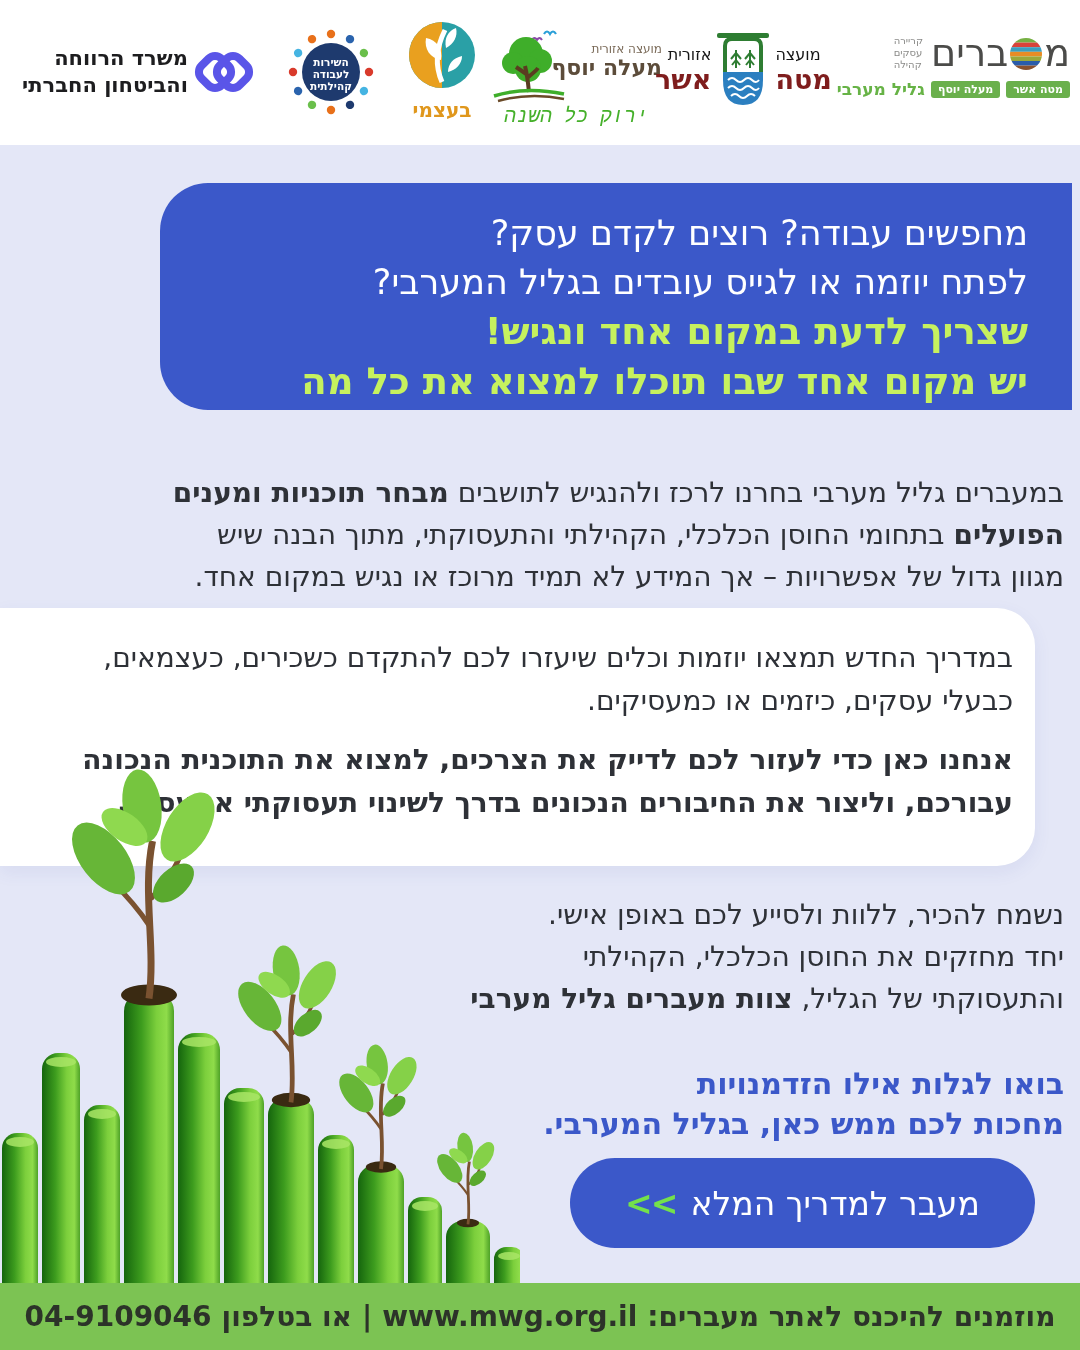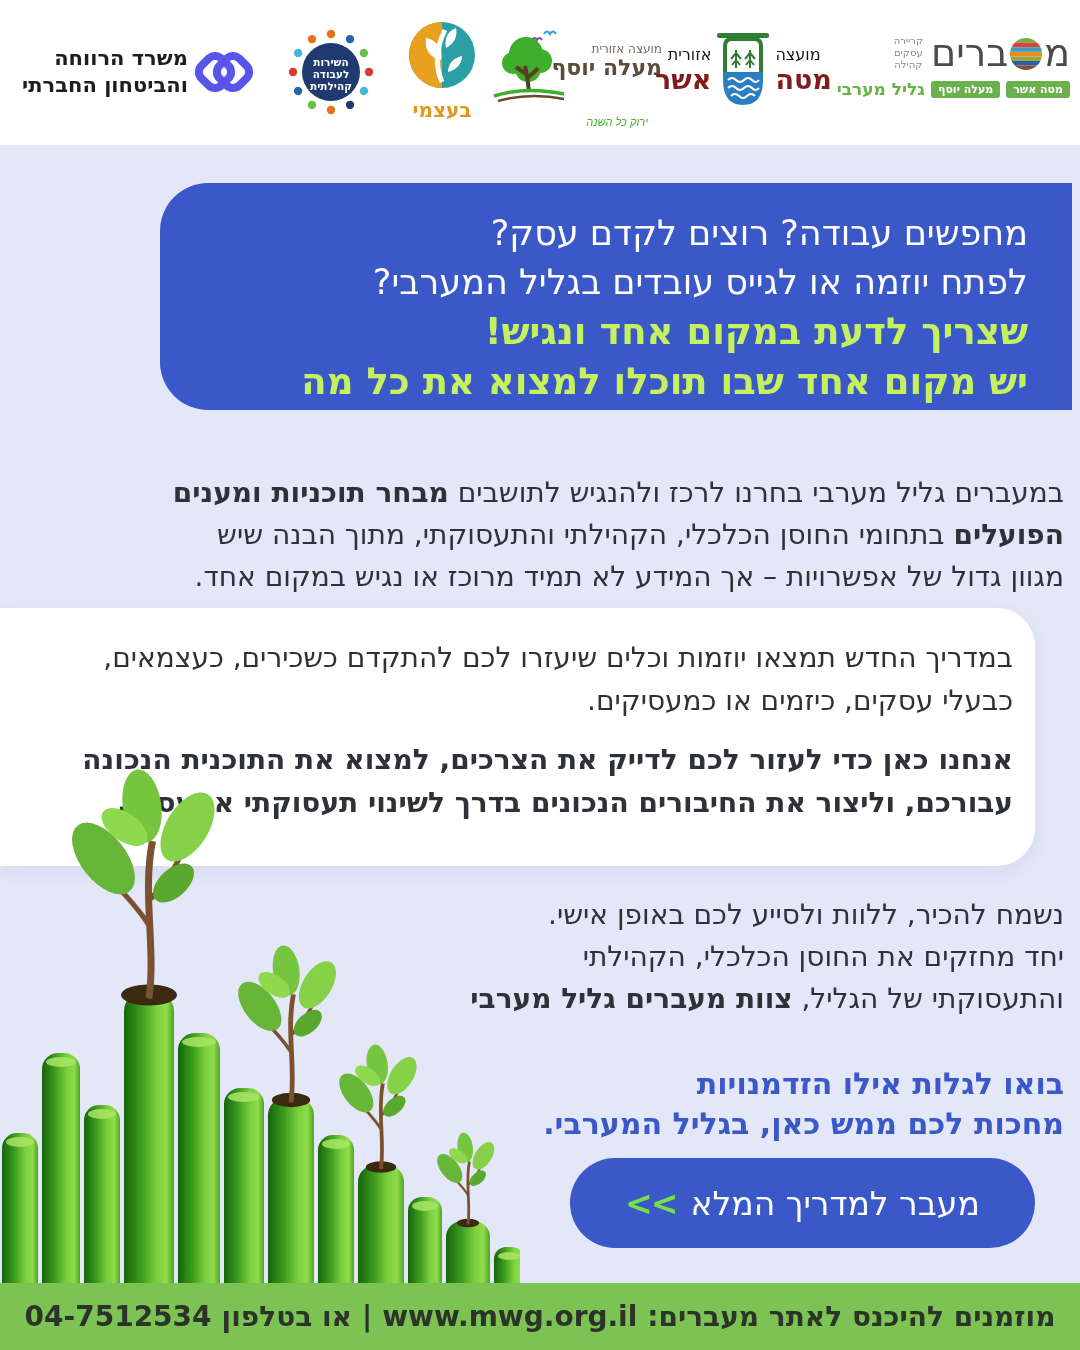--- a/index.html
+++ b/index.html
@@ -32,7 +32,7 @@
   .maavarim{left:826px;top:32px;width:244px;}
   .mvr-top{display:flex;direction:rtl;align-items:center;}
   .mvr-m,.mvr-rest{font-size:38px;font-weight:400;color:#4b4b49;line-height:40px;}
-  .mvr-tags{margin-right:8px;font-size:10px;color:#8a8a88;text-align:center;line-height:12px;}
+  .mvr-tags{margin-right:8px;font-size:10px;color:#8a8a88;text-align:left;line-height:12px;}
   .mvr-badges{margin-top:5px;display:flex;direction:rtl;gap:6px;align-items:center;}
   .badge{background:#6ab04c;color:#fff;font-size:11px;font-weight:700;padding:2px 7px;border-radius:3px;}
   .mvr-region{color:#67b346;font-size:17px;font-weight:700;}

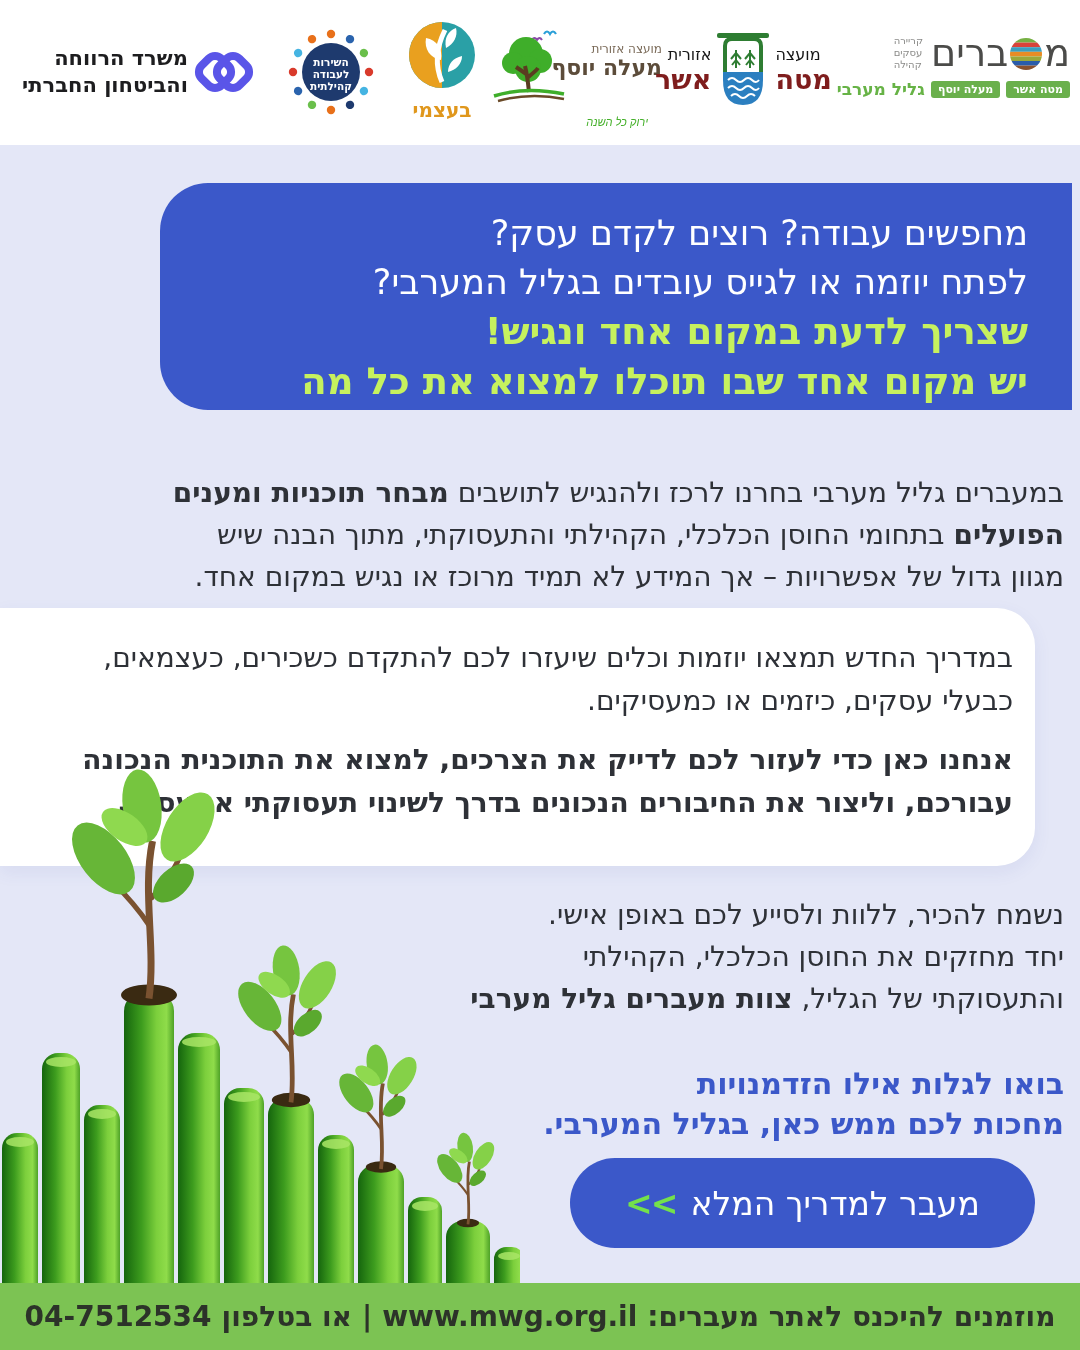--- a/index.html
+++ b/index.html
@@ -21,7 +21,7 @@
   .myosef .ytxt{position:absolute;right:0;top:22px;text-align:right;}
   .myosef .ysmall{font-size:12px;color:#7a6a58;}
   .myosef .ybig{font-size:22px;font-weight:700;color:#5c4c3a;line-height:24px;}
-  .myosef .yscript{position:absolute;right:14px;bottom:4px;font-family:Liberation Sans, sans-serif;font-style:italic;font-size:11px;color:#45b02a;}
+  .myosef .yscript{position:absolute;right:14px;bottom:4px;font-family:Liberation Mono, monospace;font-style:italic;font-size:20px;color:#45b02a;}
   .myosef svg{position:absolute;left:0;top:4px;}
   .masher{left:655px;top:28px;display:flex;align-items:center;gap:5px;direction:rtl;}
   .masher .mcol{display:flex;flex-direction:column;justify-content:center;}

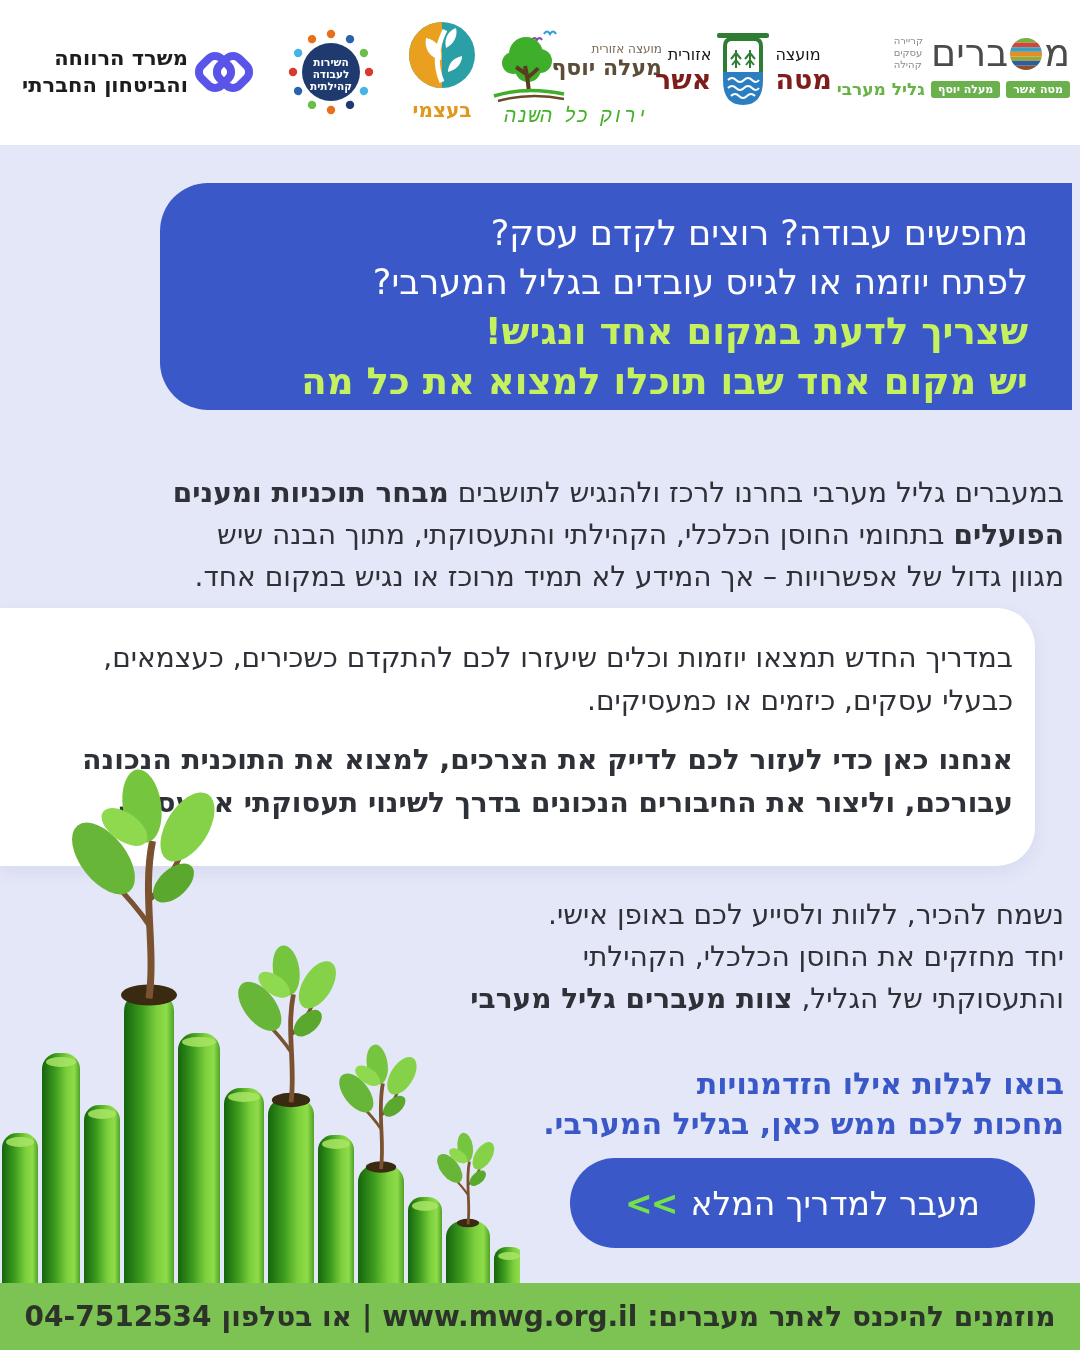--- a/index.html
+++ b/index.html
@@ -292,7 +292,7 @@
     <span class="ltr">www.mwg.org.il</span>
     <span>|</span>
     <span>או בטלפון</span>
-    <span class="ltr">04-7512534</span>
+    <span class="ltr">04-9109046</span>
   </footer>
 
 </div>

